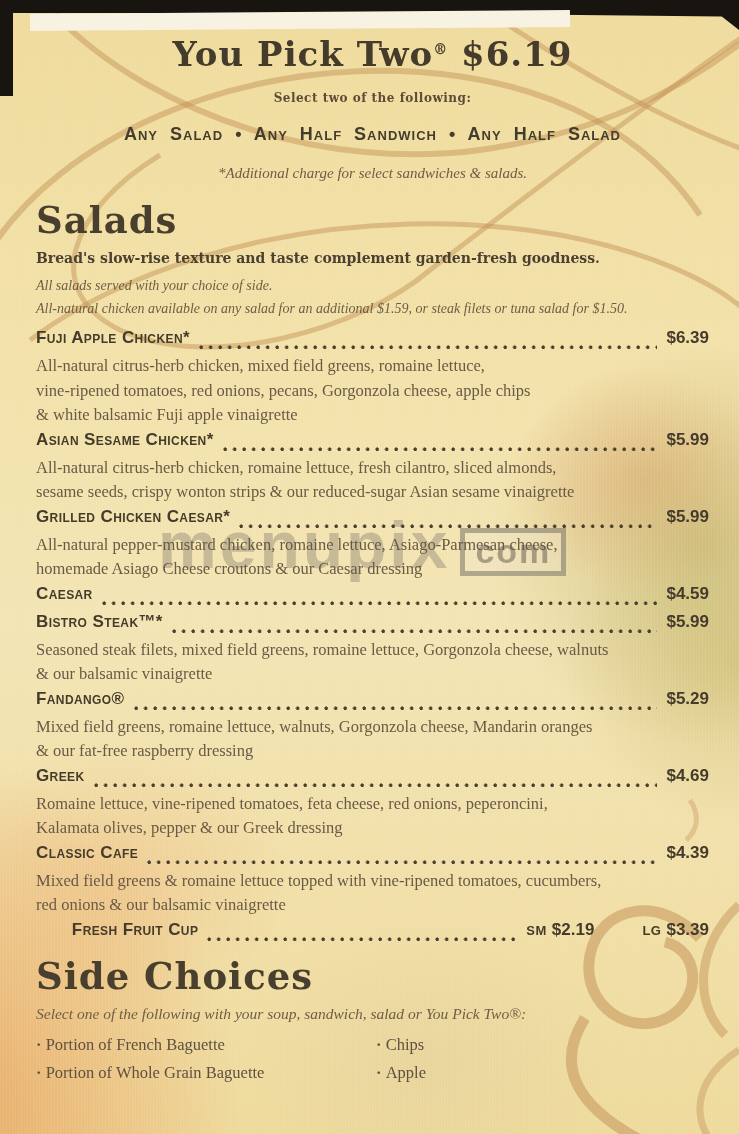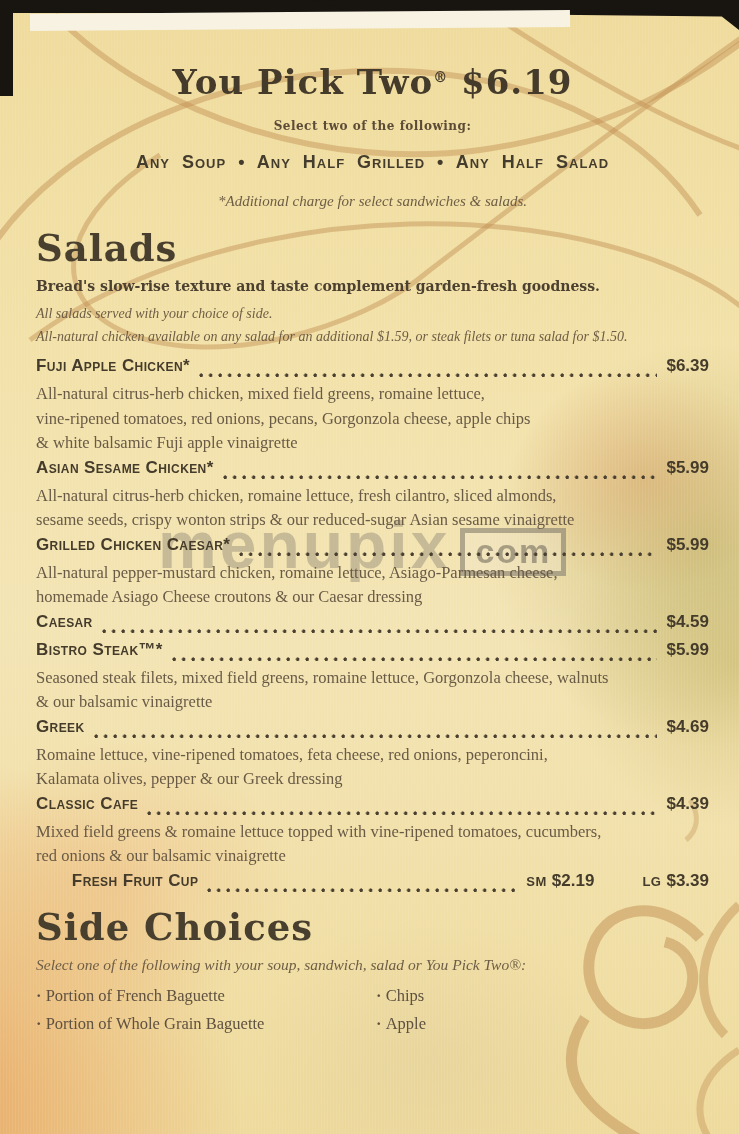--- a/index.html
+++ b/index.html
@@ -43,7 +43,7 @@
   .content{position:absolute;left:36px;top:0;width:673px;}
 
   
-  .menu-header{padding-top:56px;text-align:center;color:#453c2c;}
+  .menu-header{padding-top:28px;text-align:center;color:#453c2c;}
   .menu-title{font-family:"DejaVu Serif",serif;font-weight:bold;font-size:34px;line-height:42px;
     margin:0 0 14px;letter-spacing:1px;color:#443b2b;}
   .menu-title sup{font-size:14px;}

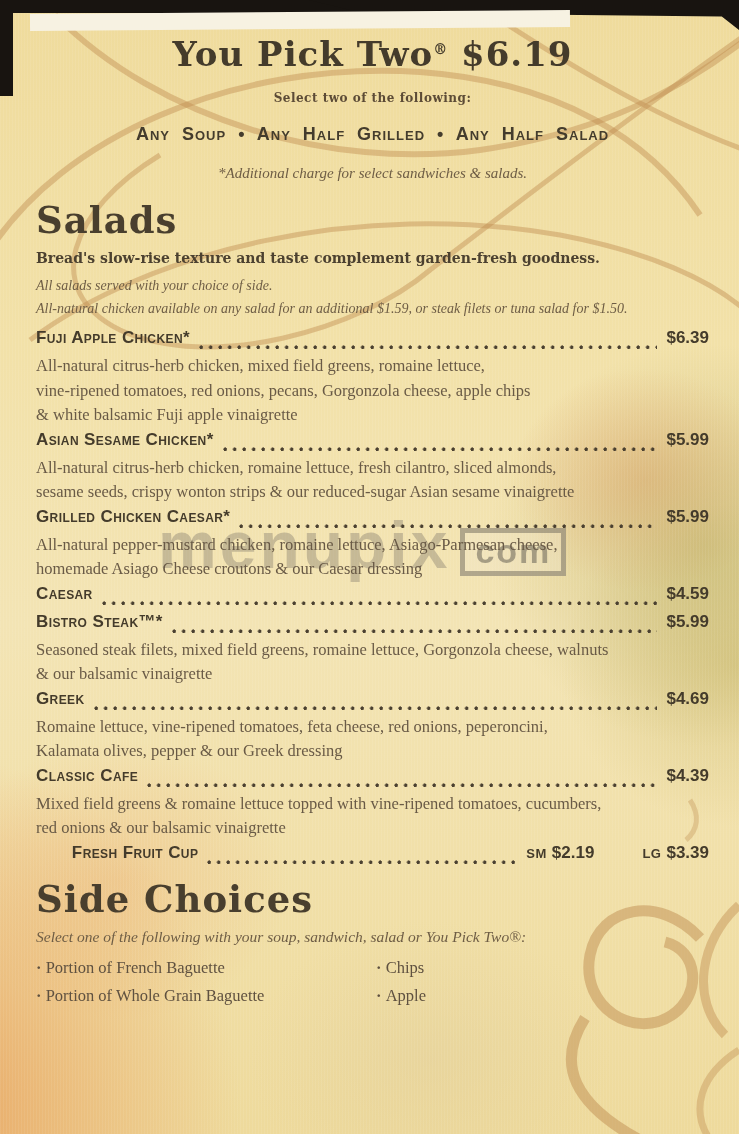--- a/index.html
+++ b/index.html
@@ -123,7 +123,7 @@
     <header class="menu-header">
       <h1 class="menu-title"><span>You Pick Two</span><sup>®</sup> <span>$6.19</span></h1>
       <p class="menu-subtitle">Select two of the following:</p>
-      <p class="menu-options">Any Soup  •  Any Half Grilled  •  Any Half Salad</p>
+      <p class="menu-options">Any Salad  •  Any Half Sandwich  •  Any Half Salad</p>
       <p class="menu-note">*Additional charge for select sandwiches &amp; salads.</p>
     </header>
 

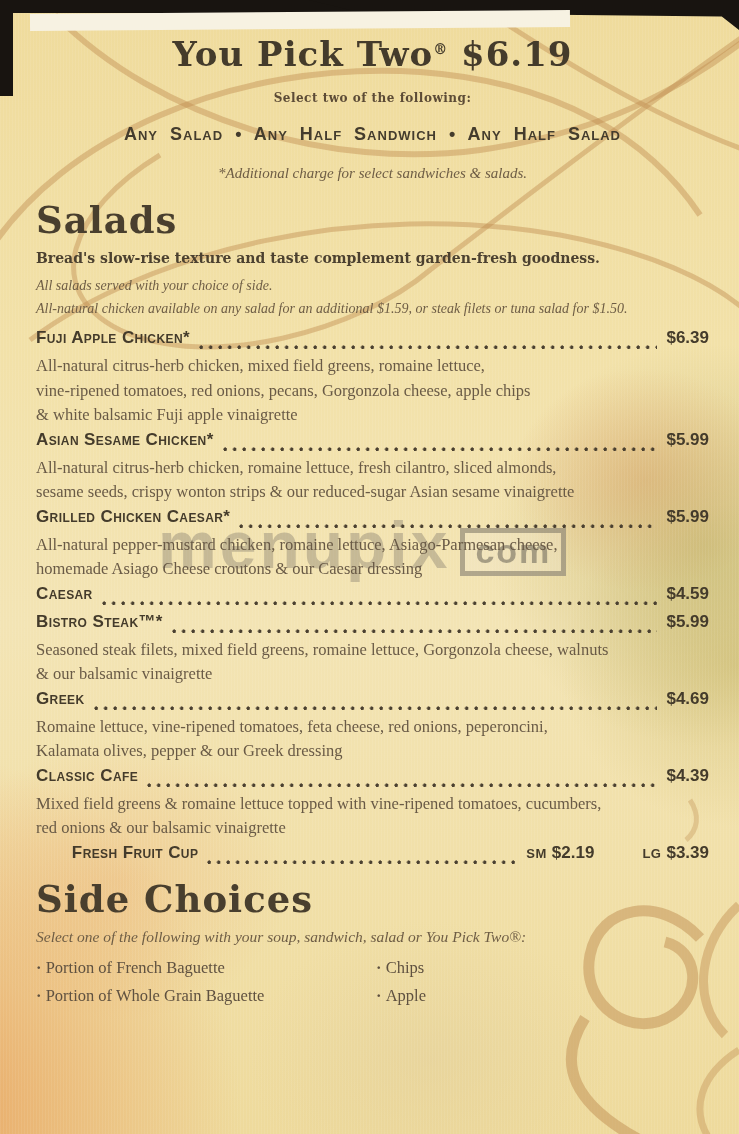--- a/index.html
+++ b/index.html
@@ -183,6 +183,15 @@
 &amp; our balsamic vinaigrette</p>
       </div>
 
+      <div class="item">
+        <div class="item-row">
+          <span class="item-name">Fandango®</span>
+          <span class="dots"></span>
+          <span class="item-price">$5.29</span>
+        </div>
+        <p class="item-desc">Mixed field greens, romaine lettuce, walnuts, Gorgonzola cheese, Mandarin oranges
+&amp; our fat-free raspberry dressing</p>
+      </div>
 
       <div class="item">
         <div class="item-row">

